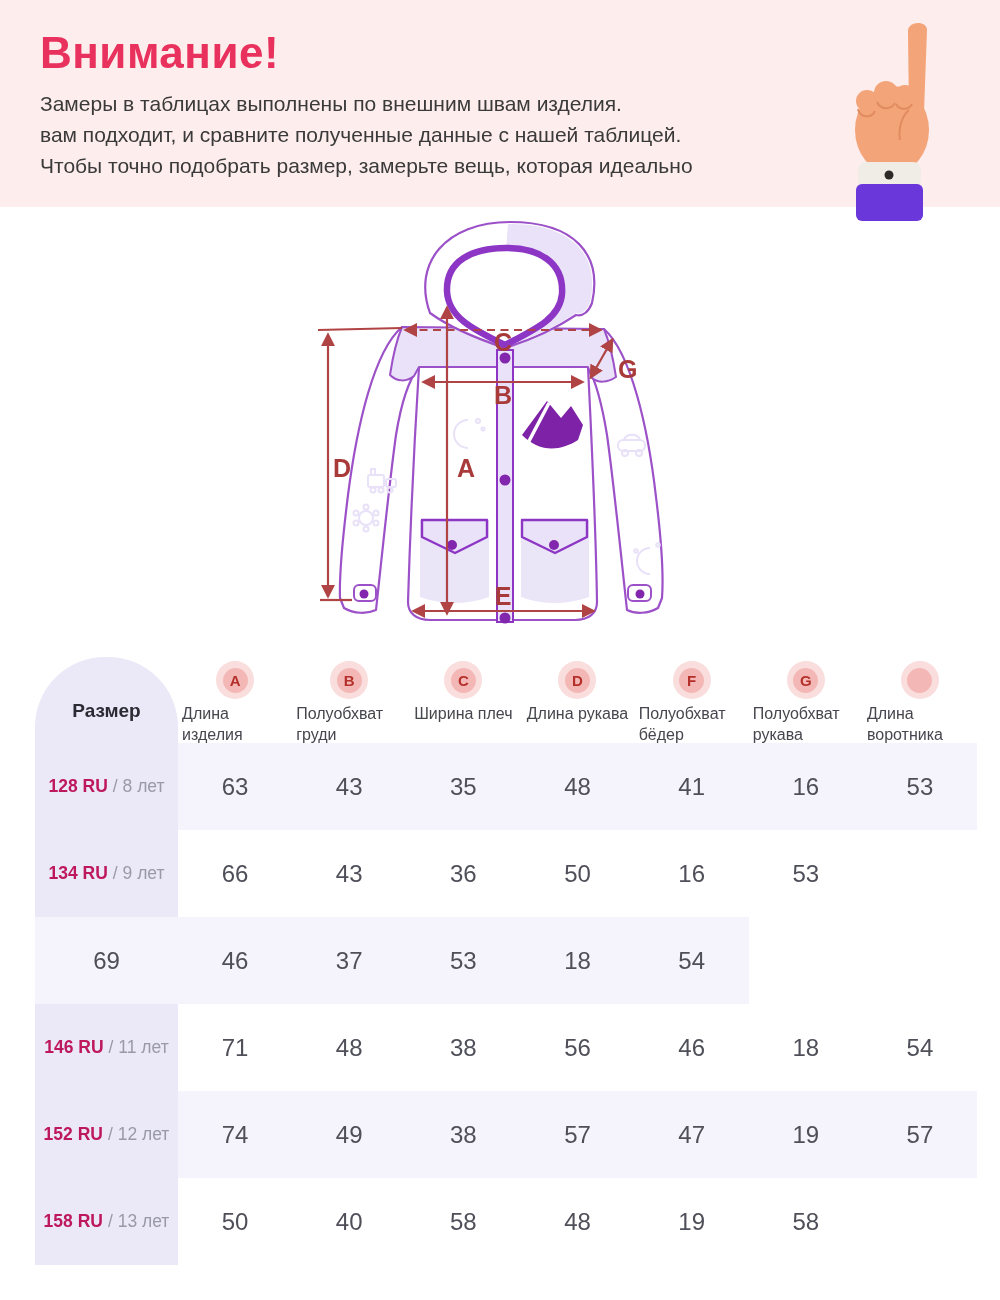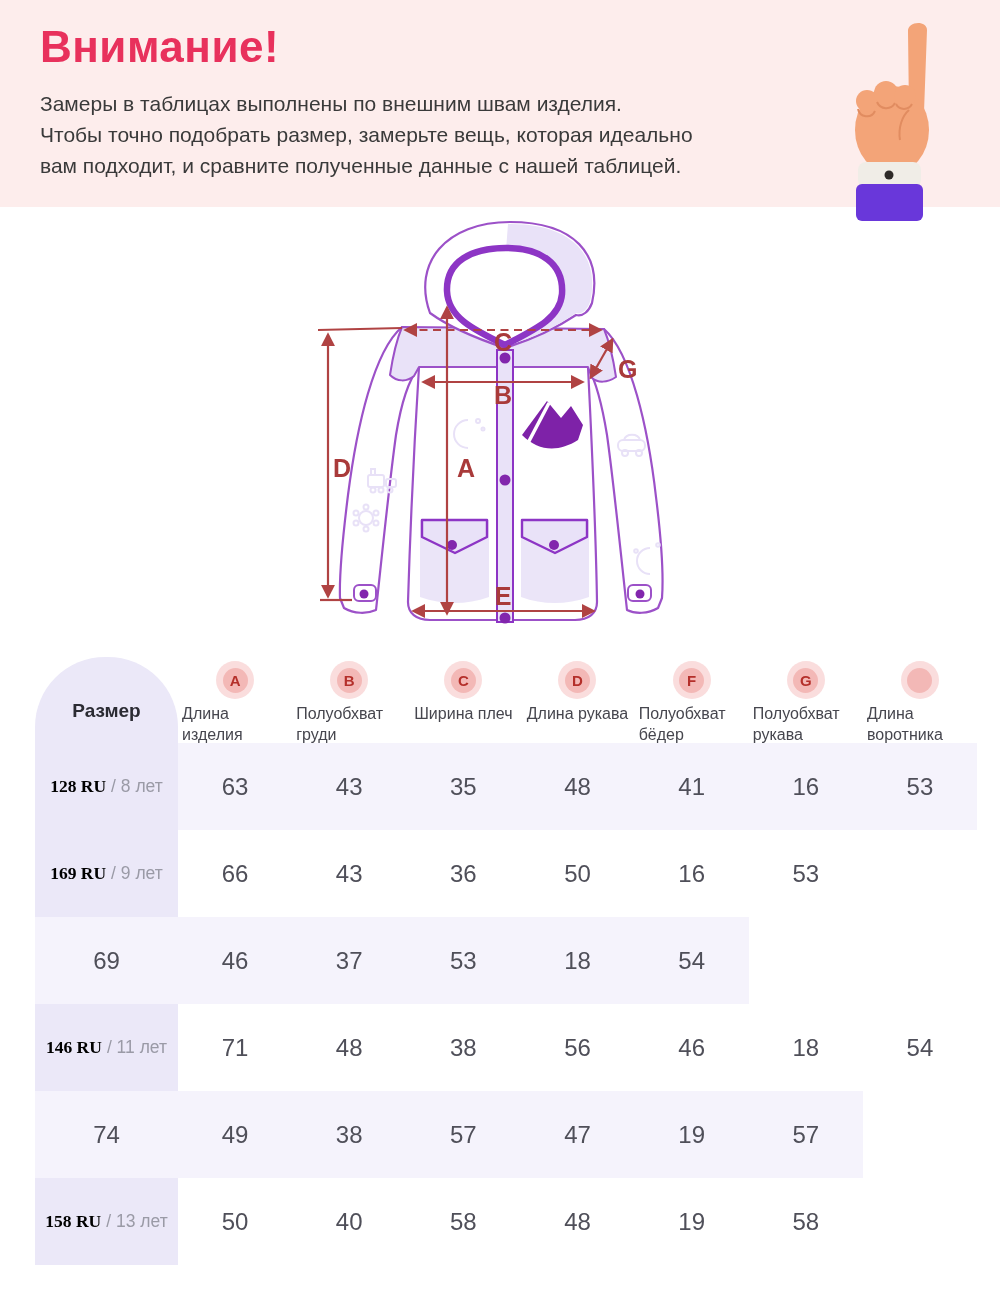--- a/index.html
+++ b/index.html
@@ -9,7 +9,7 @@
   }
   
   .notice{position:relative;width:1000px;height:207px;background:#fdedec;}
-  .notice-title{position:absolute;left:40px;top:22px;font-size:44px;font-weight:800;color:#e8315c;letter-spacing:.5px;}
+  .notice-title{position:absolute;left:40px;top:28px;font-size:44px;font-weight:800;color:#e8315c;letter-spacing:.5px;}
   .notice-text{position:absolute;left:40px;top:88px;font-size:21px;color:#3a3a3a;line-height:31px;}
   .hand-wrap{position:absolute;left:838px;top:16px;width:105px;height:205px;}
   

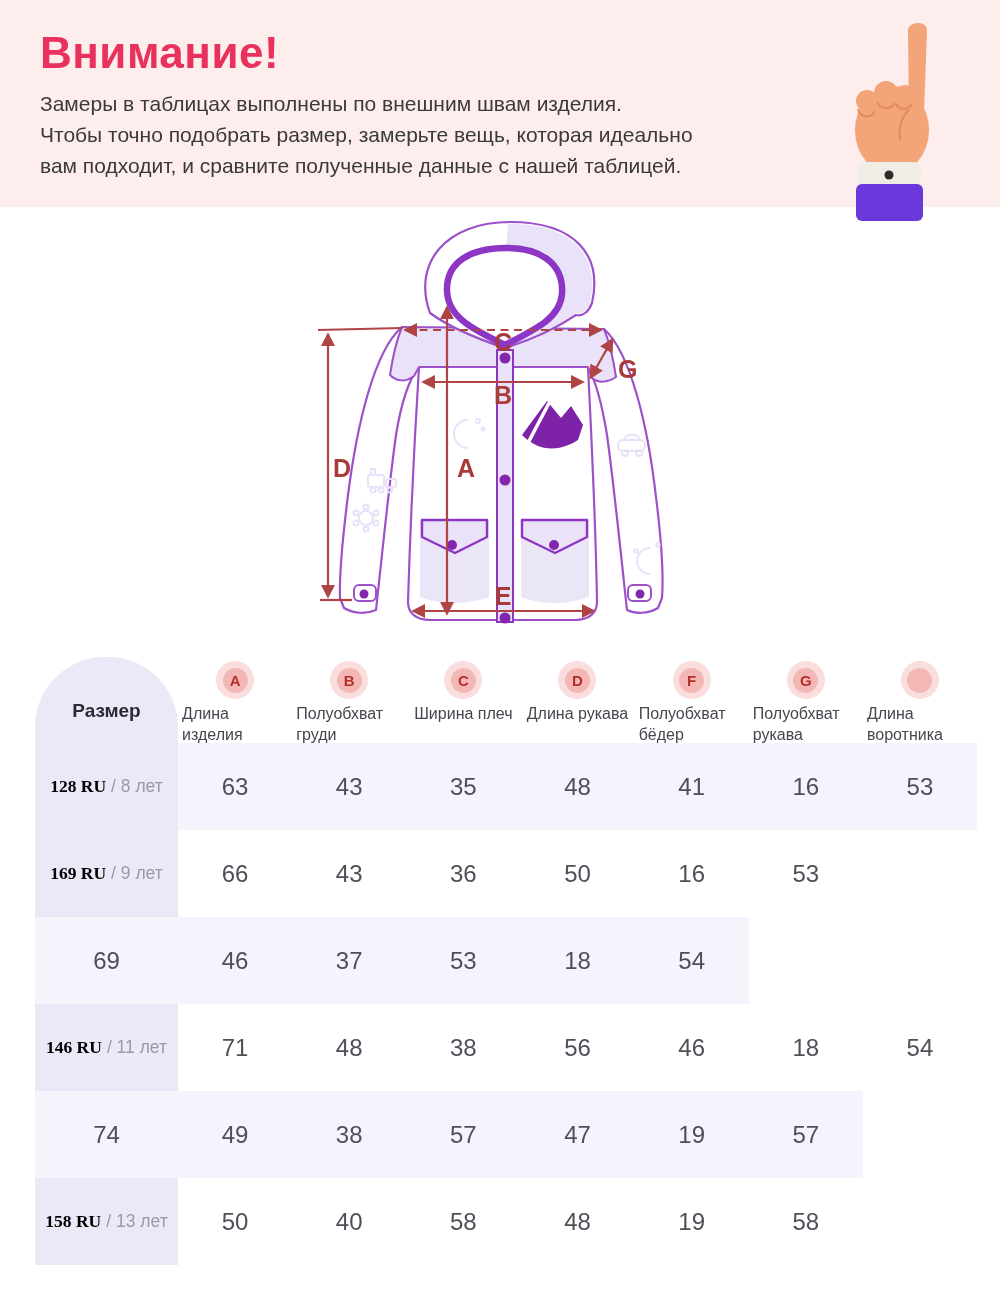--- a/index.html
+++ b/index.html
@@ -45,8 +45,8 @@
   <div class="notice-title">Внимание!</div>
   <div class="notice-text">
     <div>Замеры в таблицах выполнены по внешним швам изделия.</div>
+    <div>вам подходит, и сравните полученные данные с нашей таблицей.</div>
     <div>Чтобы точно подобрать размер, замерьте вещь, которая идеально</div>
-    <div>вам подходит, и сравните полученные данные с нашей таблицей.</div>
   </div>
   <div class="hand-wrap">
     <svg width="105" height="205" viewBox="0 0 105 205">

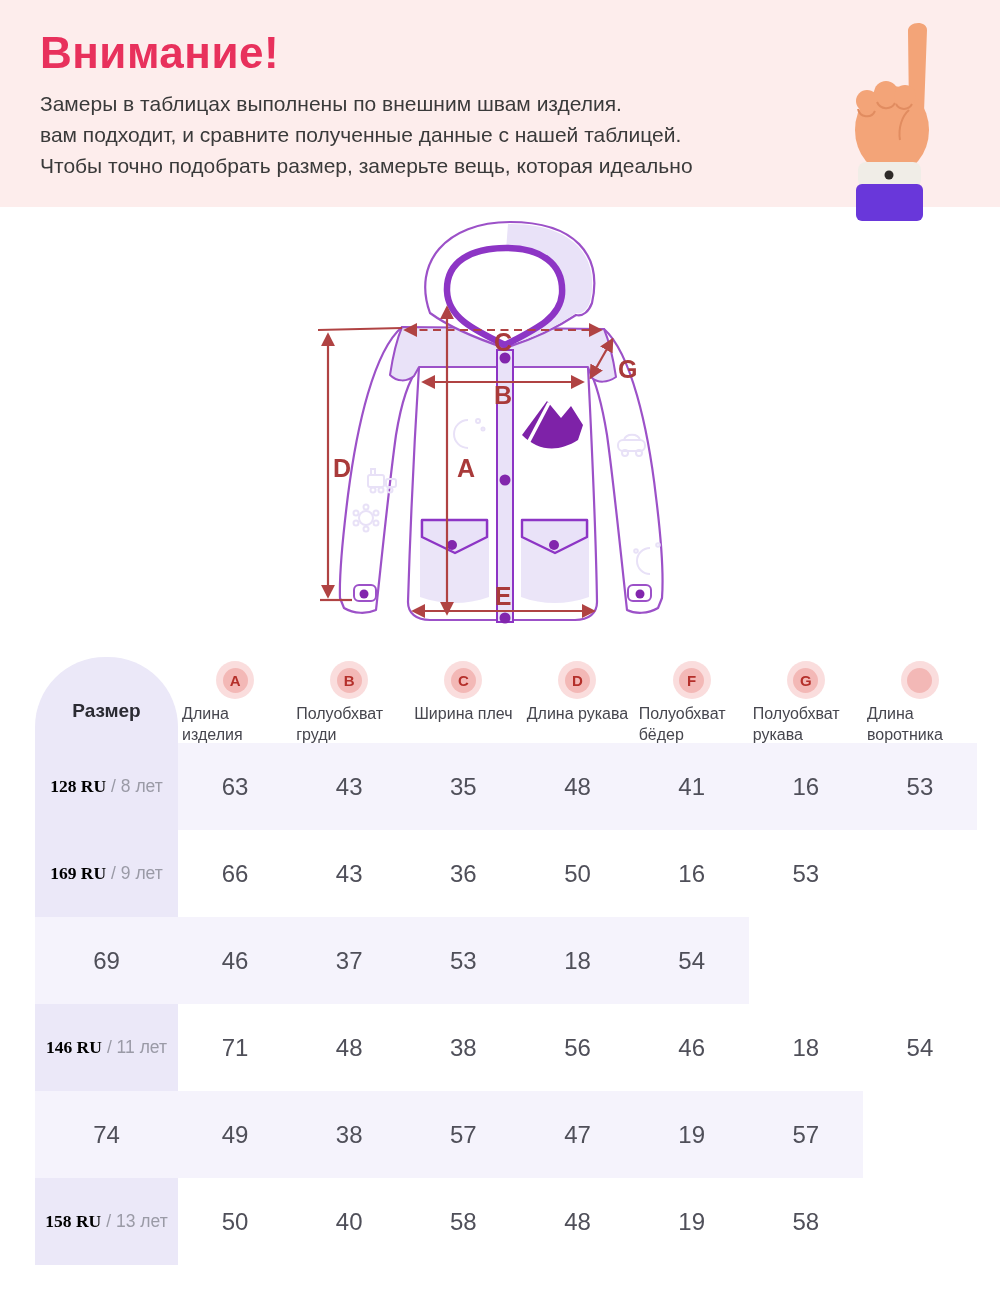--- a/index.html
+++ b/index.html
@@ -33,7 +33,7 @@
   .tbl-row{height:87px;}
   .size-cell{background:#ebe8f8;display:flex;align-items:center;justify-content:center;
     font-size:17.5px;white-space:nowrap;}
-  .size-cell .size{font-weight:700;color:#000000;font-family:Liberation Serif, serif;}
+  .size-cell .size{font-weight:700;color:#be185d;}
   .size-cell .age{color:#9a9aa6;margin-left:5px;font-weight:400;text-align:center;}
   .val{display:flex;align-items:center;justify-content:center;font-size:24px;color:#4f4f59;}
   .tbl-row.odd .val{background:#f5f3fc;}

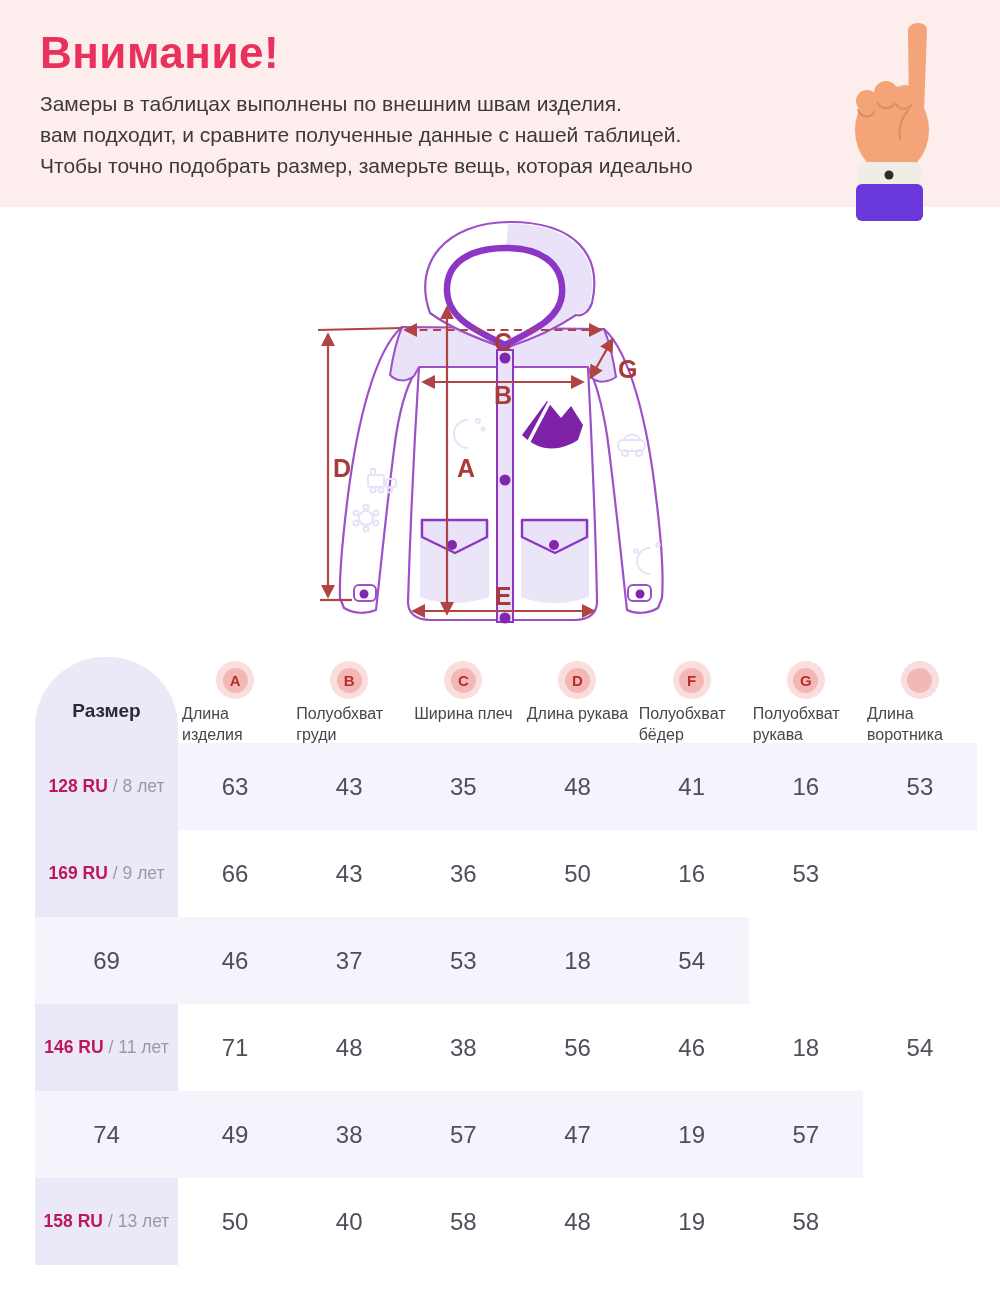--- a/index.html
+++ b/index.html
@@ -245,7 +245,7 @@
 
   <div class="tbl-row even">
     <div class="size-cell">
-        <span class="size">169 RU</span>
+        <span class="size">134 RU</span>
         <span class="age">/ 9 лет</span>
       </div>
     <div class="val">66</div>

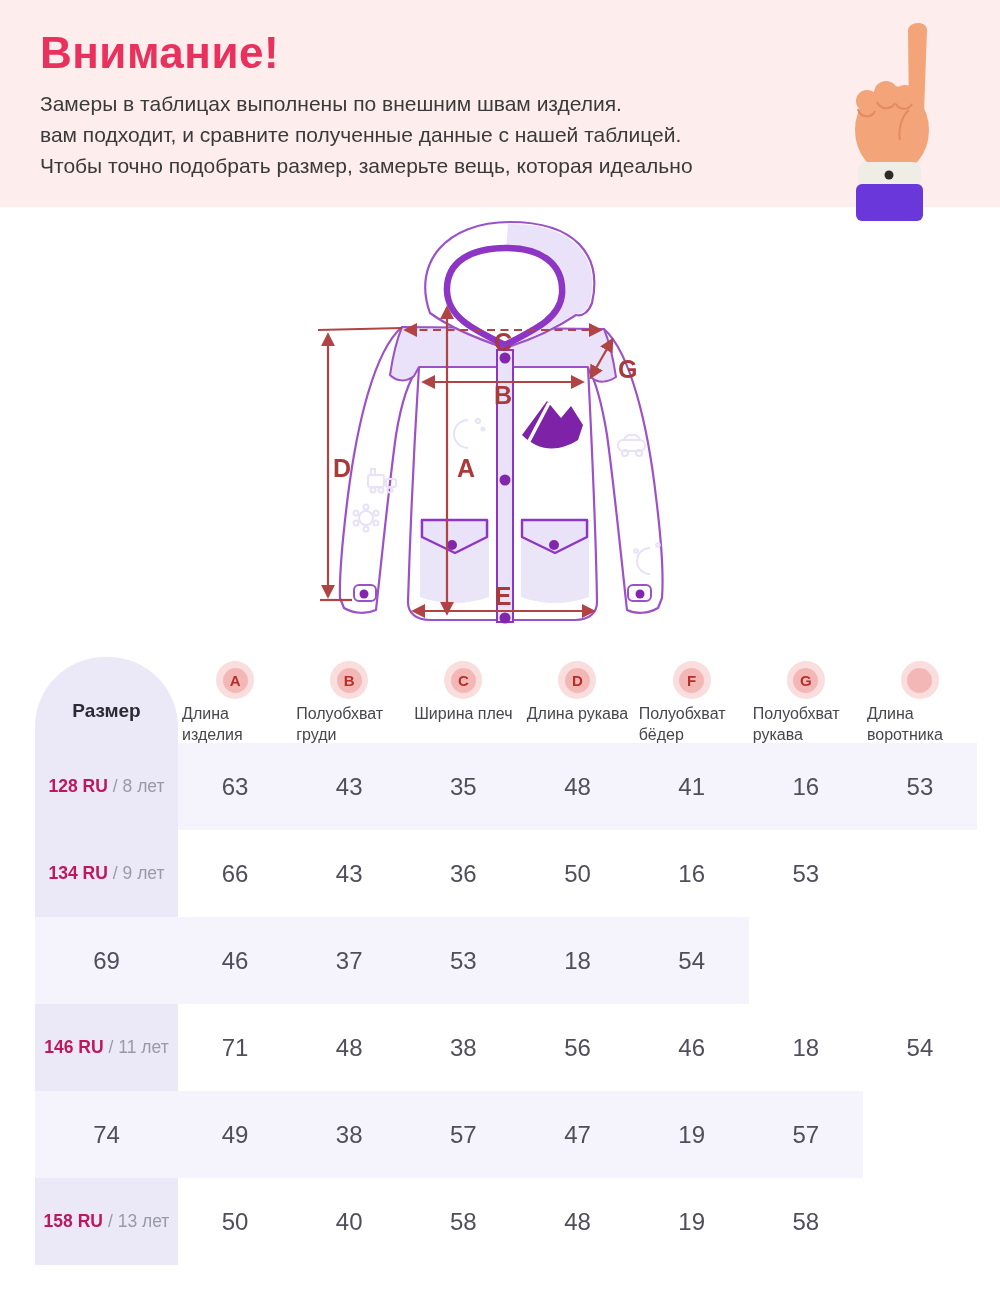--- a/index.html
+++ b/index.html
@@ -280,6 +280,10 @@
   </div>
 
   <div class="tbl-row odd">
+    <div class="size-cell">
+        <span class="size">152 RU</span>
+        <span class="age">/ 12 лет</span>
+      </div>
     <div class="val">74</div>
     <div class="val">49</div>
     <div class="val">38</div>

